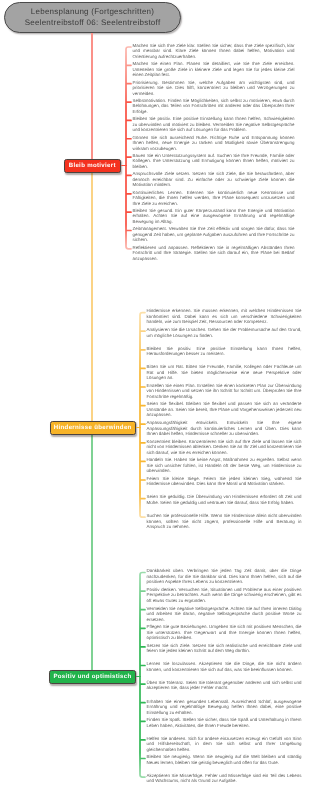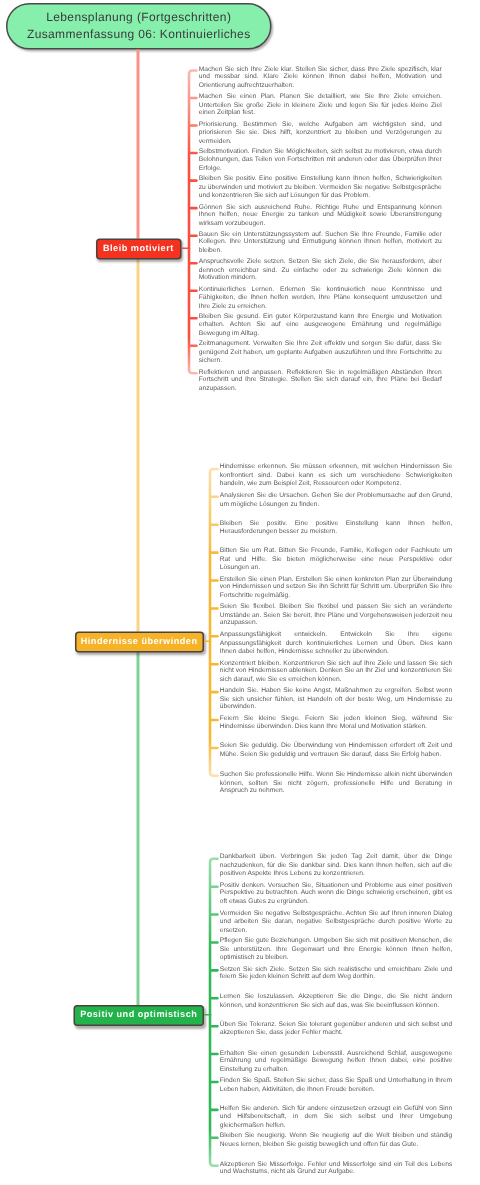--- a/index.html
+++ b/index.html
@@ -7,7 +7,7 @@
    -webkit-font-smoothing:antialiased;text-rendering:geometricPrecision;}
  #root{position:absolute;left:0;top:0;width:310px;height:790px;transform:translateZ(0);}
  .title-box{position:absolute;left:4px;top:2px;width:177px;height:31px;box-sizing:border-box;
-   border:1.3px solid #4a4a4a;border-radius:16px;background:#86efac;box-shadow:1.1px 1.3px 1.4px rgba(90,85,85,0.45);
+   border:1.3px solid #4a4a4a;border-radius:16px;background:#a3a3a3;box-shadow:1.1px 1.3px 1.4px rgba(90,85,85,0.45);
    display:flex;flex-direction:column;align-items:center;justify-content:center;}
  .title-box div{font-size:8px;color:#3a3a3a;line-height:10.5px;white-space:nowrap;letter-spacing:0.25px;}
  .trunk{position:absolute;width:2.6px;}

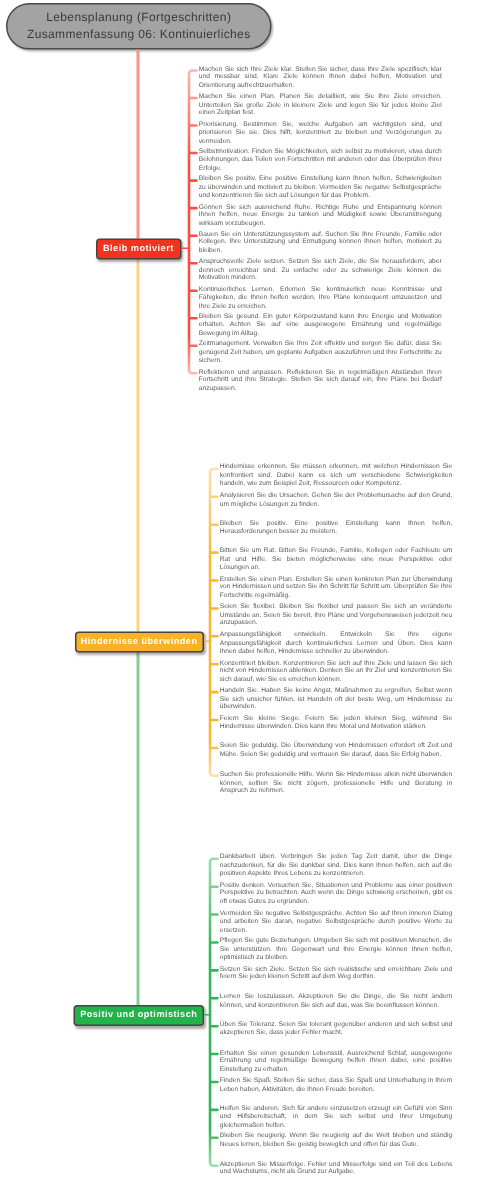--- a/index.html
+++ b/index.html
@@ -26,7 +26,7 @@
 <div id="root">
  <div class="title-box">
    <div>Lebensplanung (Fortgeschritten)</div>
-   <div>Zusammenfassung 06: Kontinuierliches</div>
+   <div>Seelentreibstoff 06: Seelentreibstoff</div>
  </div>
  <div class="trunk" style="left:90.6px;top:33px;height:126px;background:#FB9189;"></div>
  <div class="trunk" style="left:90.6px;top:172px;height:249px;background:#FBD385;"></div>

